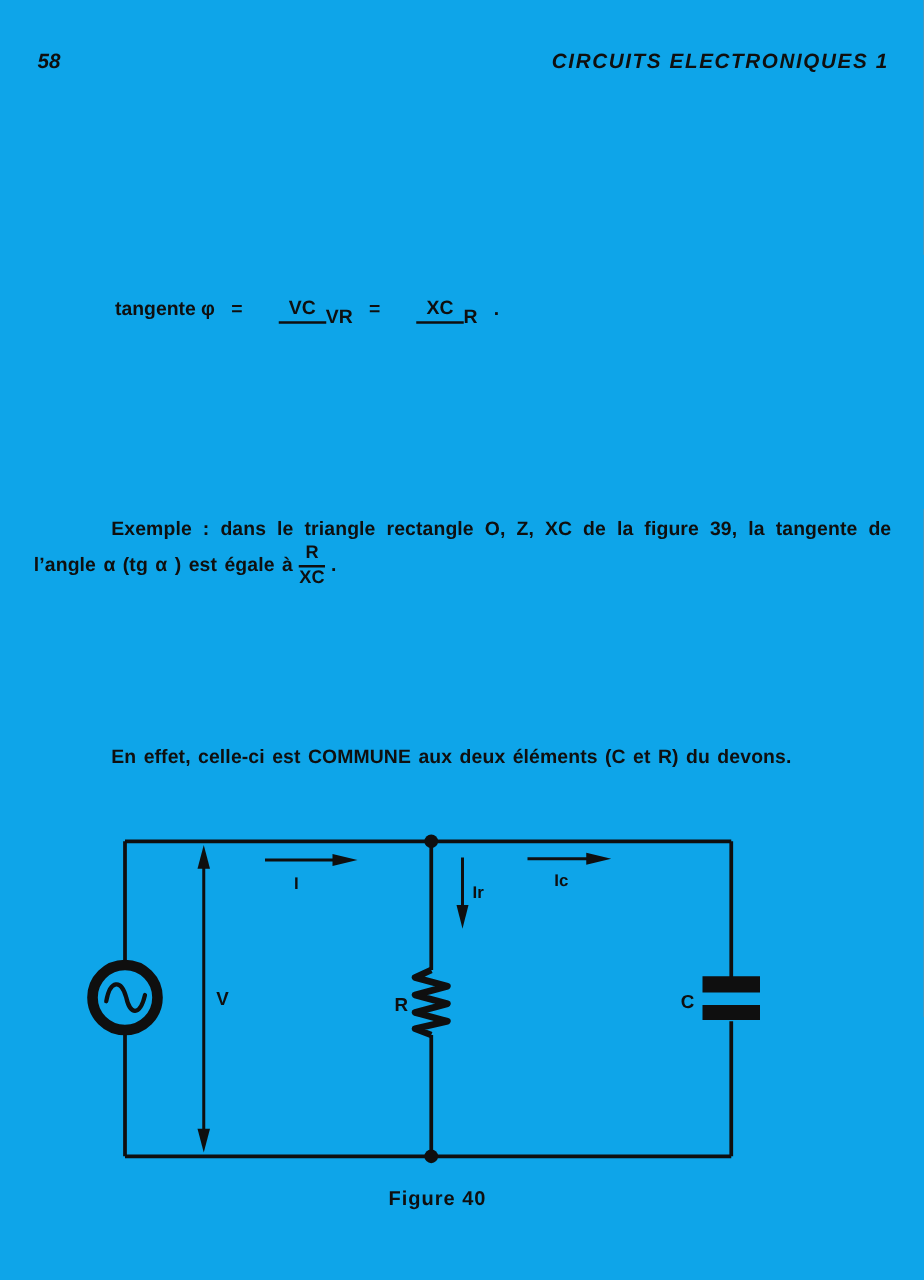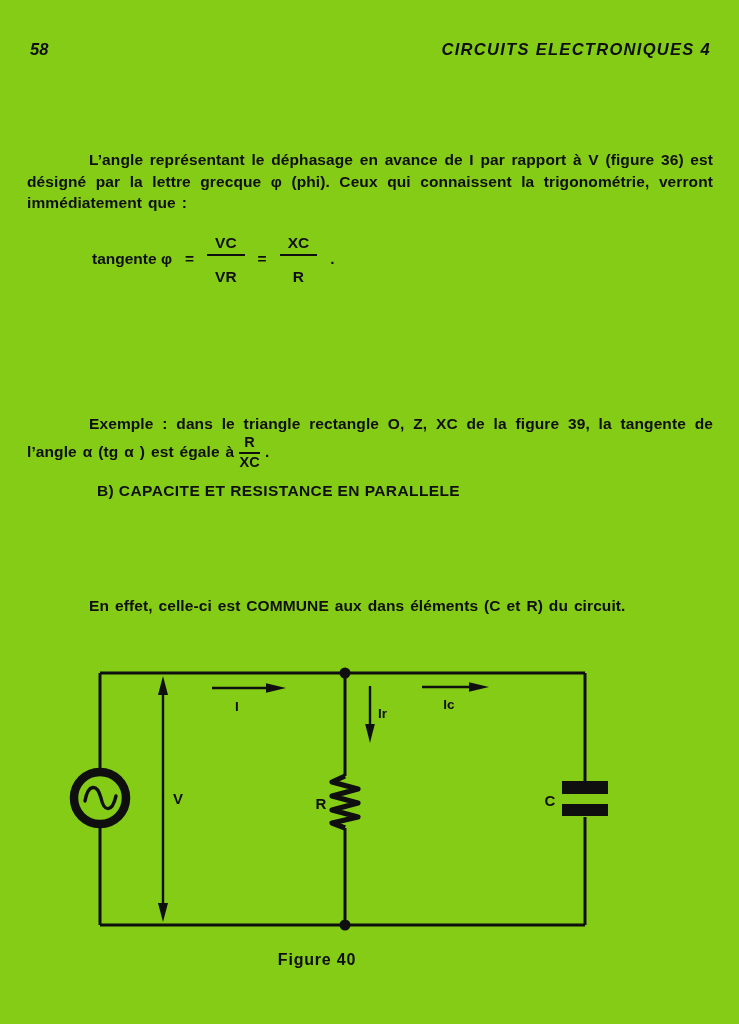--- a/index.html
+++ b/index.html
@@ -5,7 +5,7 @@
   html,body { margin:0; padding:0; background:#888; }
   .page {
     position:relative; width:739px; height:1024px; margin:0 auto;
-    background:#84cc16; color:#0f0f0f; overflow:hidden;
+    background:#0ea5e9; color:#0f0f0f; overflow:hidden;
     font-family:"Liberation Sans","DejaVu Sans",sans-serif; font-weight:700;
   }
   .hdr {

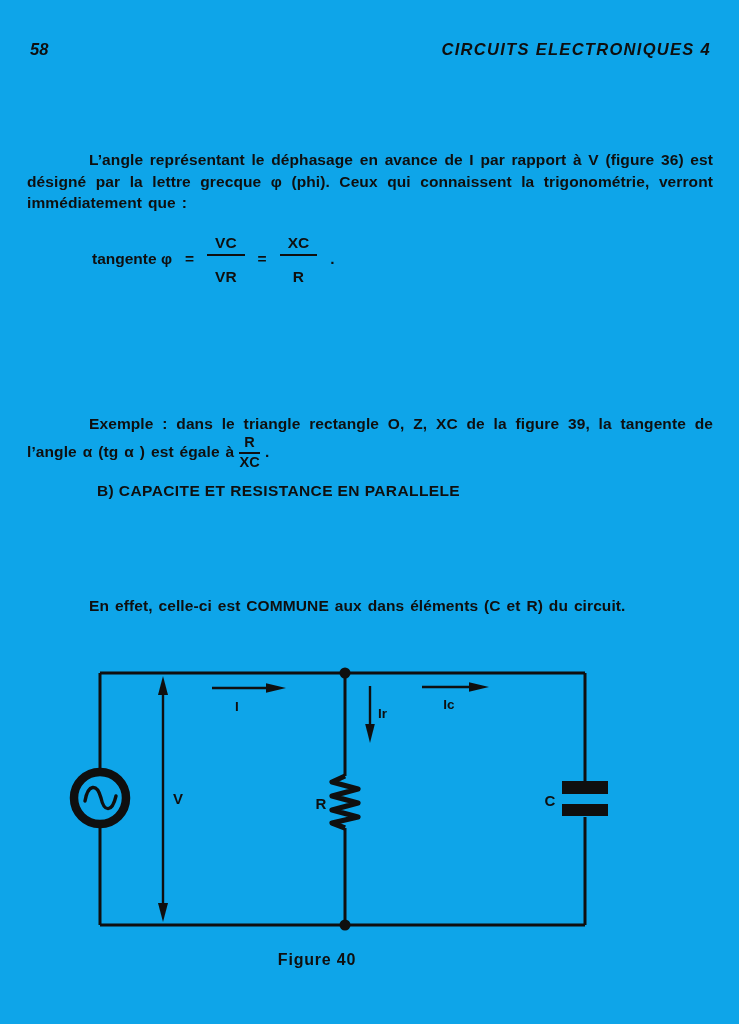--- a/index.html
+++ b/index.html
@@ -48,7 +48,7 @@
 
   <div class="hdr">
     <span>58</span>
-    <span class="title">CIRCUITS ELECTRONIQUES 4</span>
+    <span class="title">CIRCUITS ELECTRONIQUES 1</span>
   </div>
 
   <div class="para" id="p1">L’angle représentant le déphasage en avance de I par rapport à V (figure 36) est désigné par la lettre grecque φ  (phi). Ceux qui connaissent la trigonométrie, verront immédiatement que :</div>

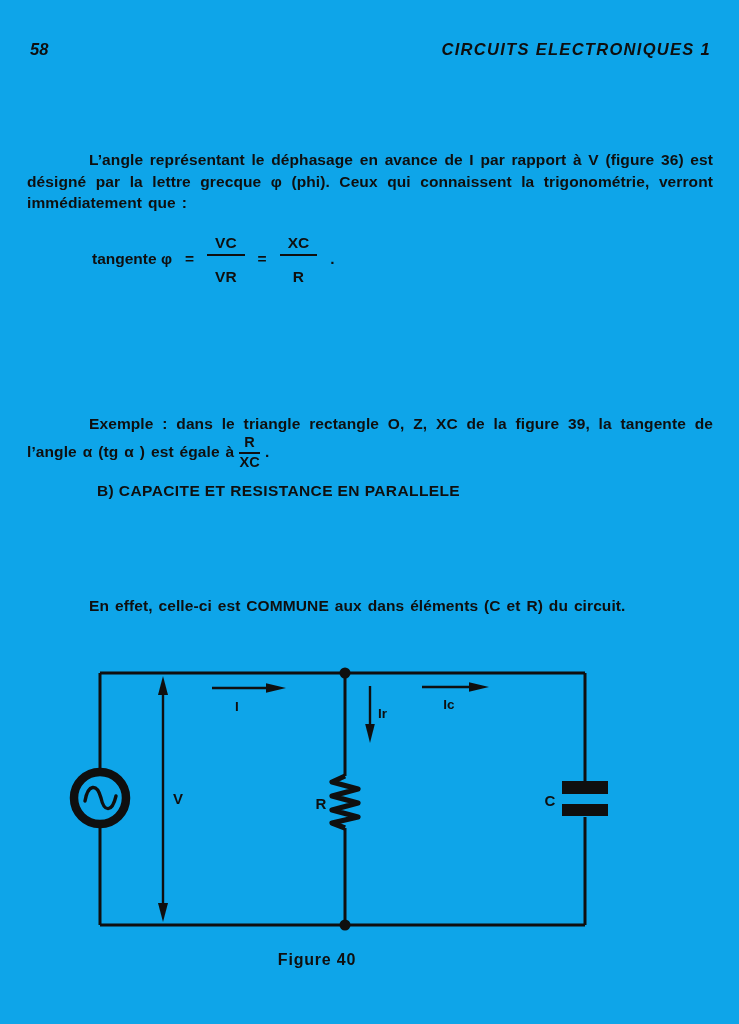--- a/index.html
+++ b/index.html
@@ -51,7 +51,6 @@
     <span class="title">CIRCUITS ELECTRONIQUES 1</span>
   </div>
 
-  <div class="para" id="p1">L’angle représentant le déphasage en avance de I par rapport à V (figure 36) est désigné par la lettre grecque φ  (phi). Ceux qui connaissent la trigonométrie, verront immédiatement que :</div>
 
   <div class="formula">
     <span>tangente φ</span>

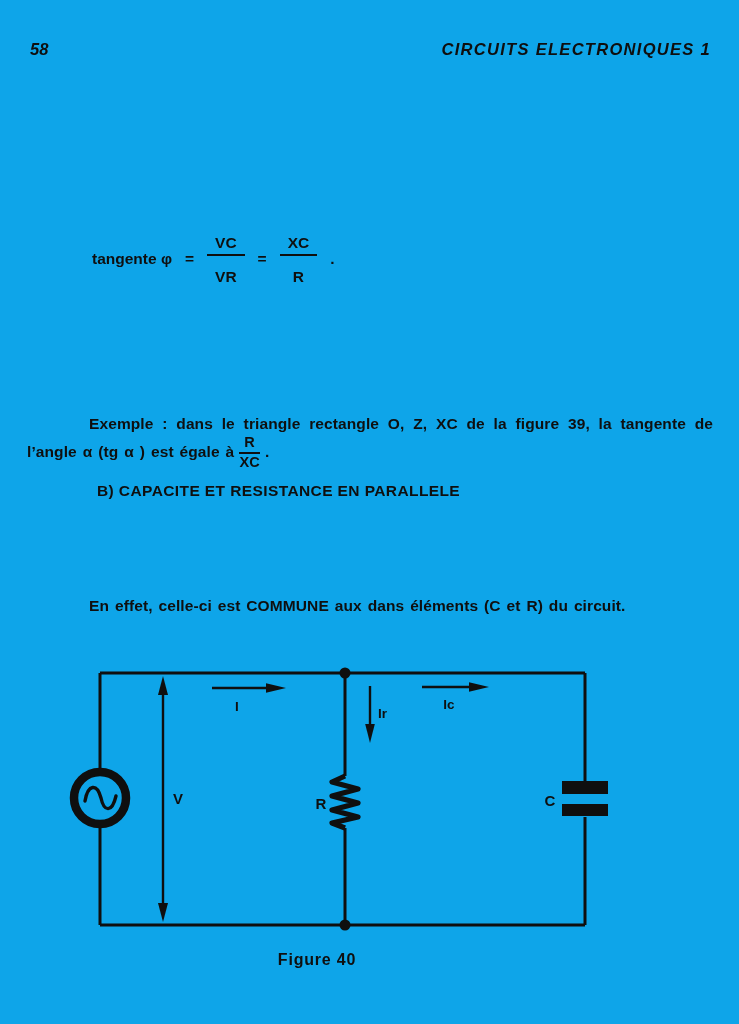--- a/index.html
+++ b/index.html
@@ -25,8 +25,8 @@
     position:absolute; left:92px; top:233px;
     display:flex; align-items:center; gap:13px; font-size:15.5px;
   }
-  .frac { display:inline-flex; flex-direction:column; align-items:center;
-          line-height:1.15; text-indent:0; vertical-align:middle; }
+  .frac { display:inline-flex; align-items:center;
+          line-height:1.15; text-indent:0; vertical-align:middle;margin-left:16px; }
   .frac .num { border-bottom:2.2px solid #0f0f0f; padding:1px 8px 2px; }
   .frac .den { padding-top:12px; }
   .frac-inline { display:inline-flex; flex-direction:column; align-items:center;

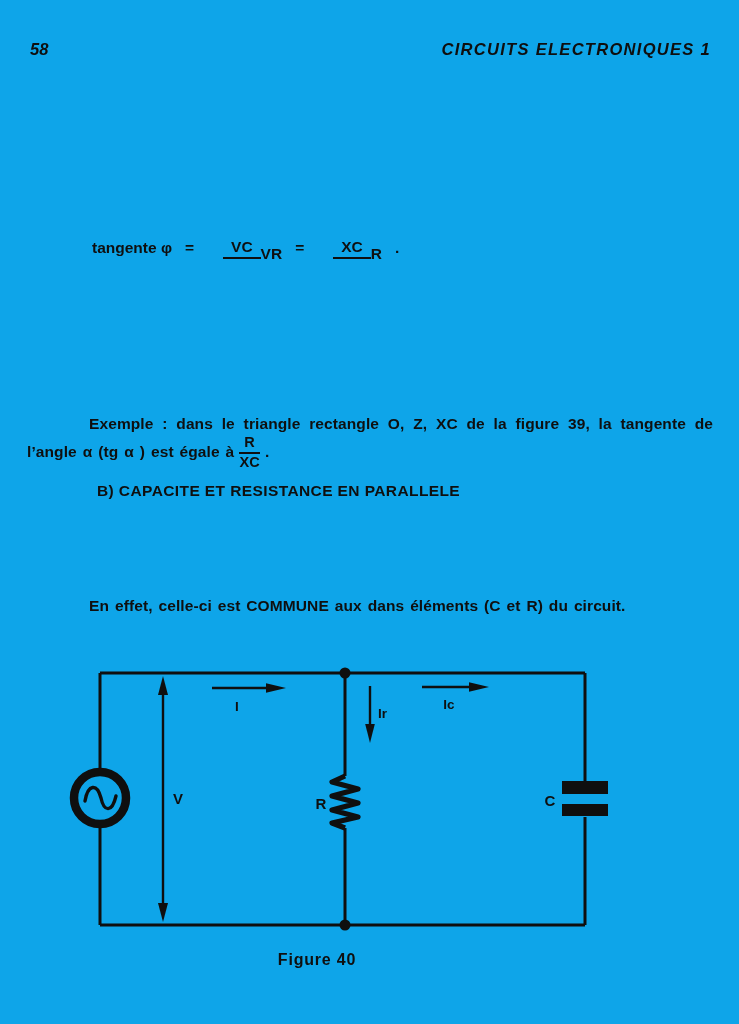--- a/index.html
+++ b/index.html
@@ -75,7 +75,6 @@
       </span><span>.</span>
   </div>
 
-  <div class="heading">B) CAPACITE ET RESISTANCE EN PARALLELE</div>
 
 
   <div class="para" id="p5">En effet, celle-ci est COMMUNE aux dans éléments (C et R) du circuit.</div>

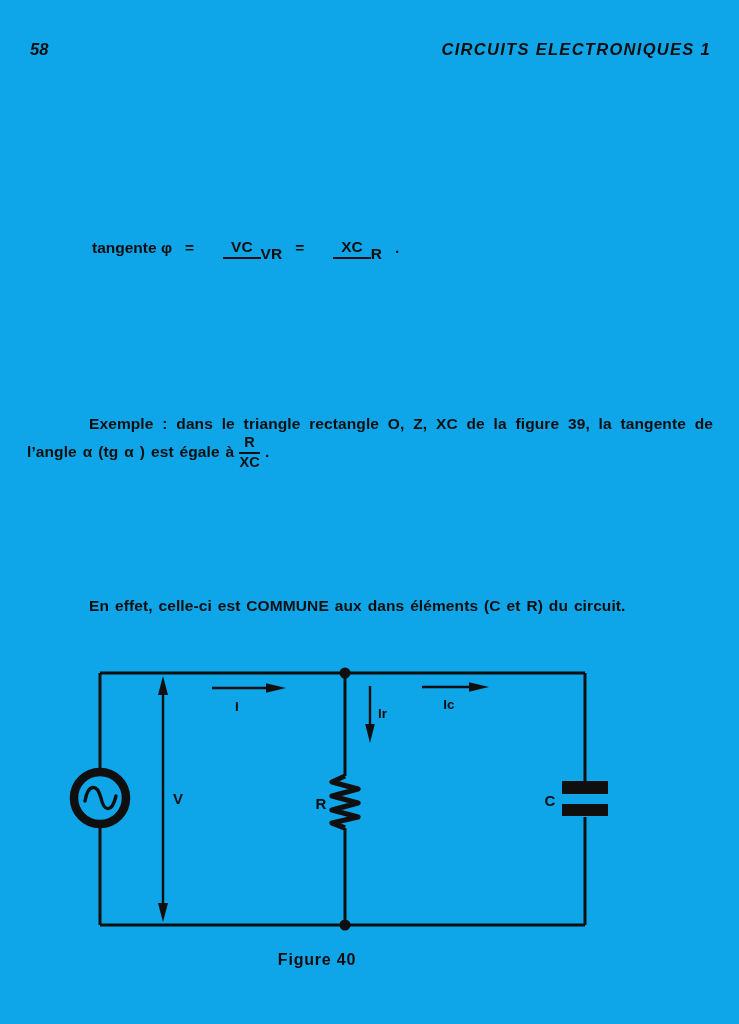--- a/index.html
+++ b/index.html
@@ -77,7 +77,7 @@
 
 
 
-  <div class="para" id="p5">En effet, celle-ci est COMMUNE aux dans éléments (C et R) du circuit.</div>
+  <div class="para" id="p5">En effet, celle-ci est COMMUNE aux deux éléments (C et R) du devons.</div>
 
   <svg class="circuit" width="739" height="300" viewBox="0 0 739 300">
     <g stroke="#0f0f0f" stroke-width="3" fill="none">

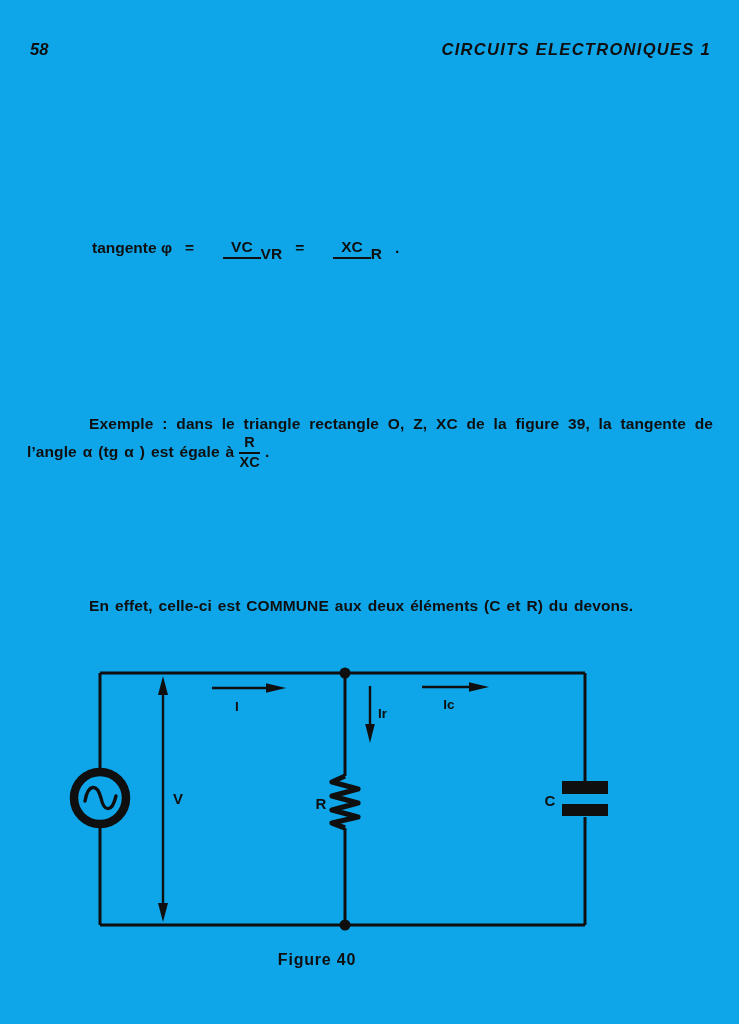--- a/index.html
+++ b/index.html
@@ -35,7 +35,7 @@
   .frac-inline .num { border-bottom:2.2px solid #0f0f0f; padding:0 5px 1px; }
   .frac-inline .den { padding-top:1px; }
   .caption { position:absolute; top:951px; left:0; width:634px;
-             text-align:center; font-size:16px; letter-spacing:0.8px; }
+             text-align:center; font-size:16px; letter-spacing:0.8px;padding-left:33px; }
   .circuit { position:absolute; top:650px; left:0; }
   .circuit text { font-weight:700; fill:#0f0f0f; font-family:inherit; }
   .lbl-big { font-size:15px; }

